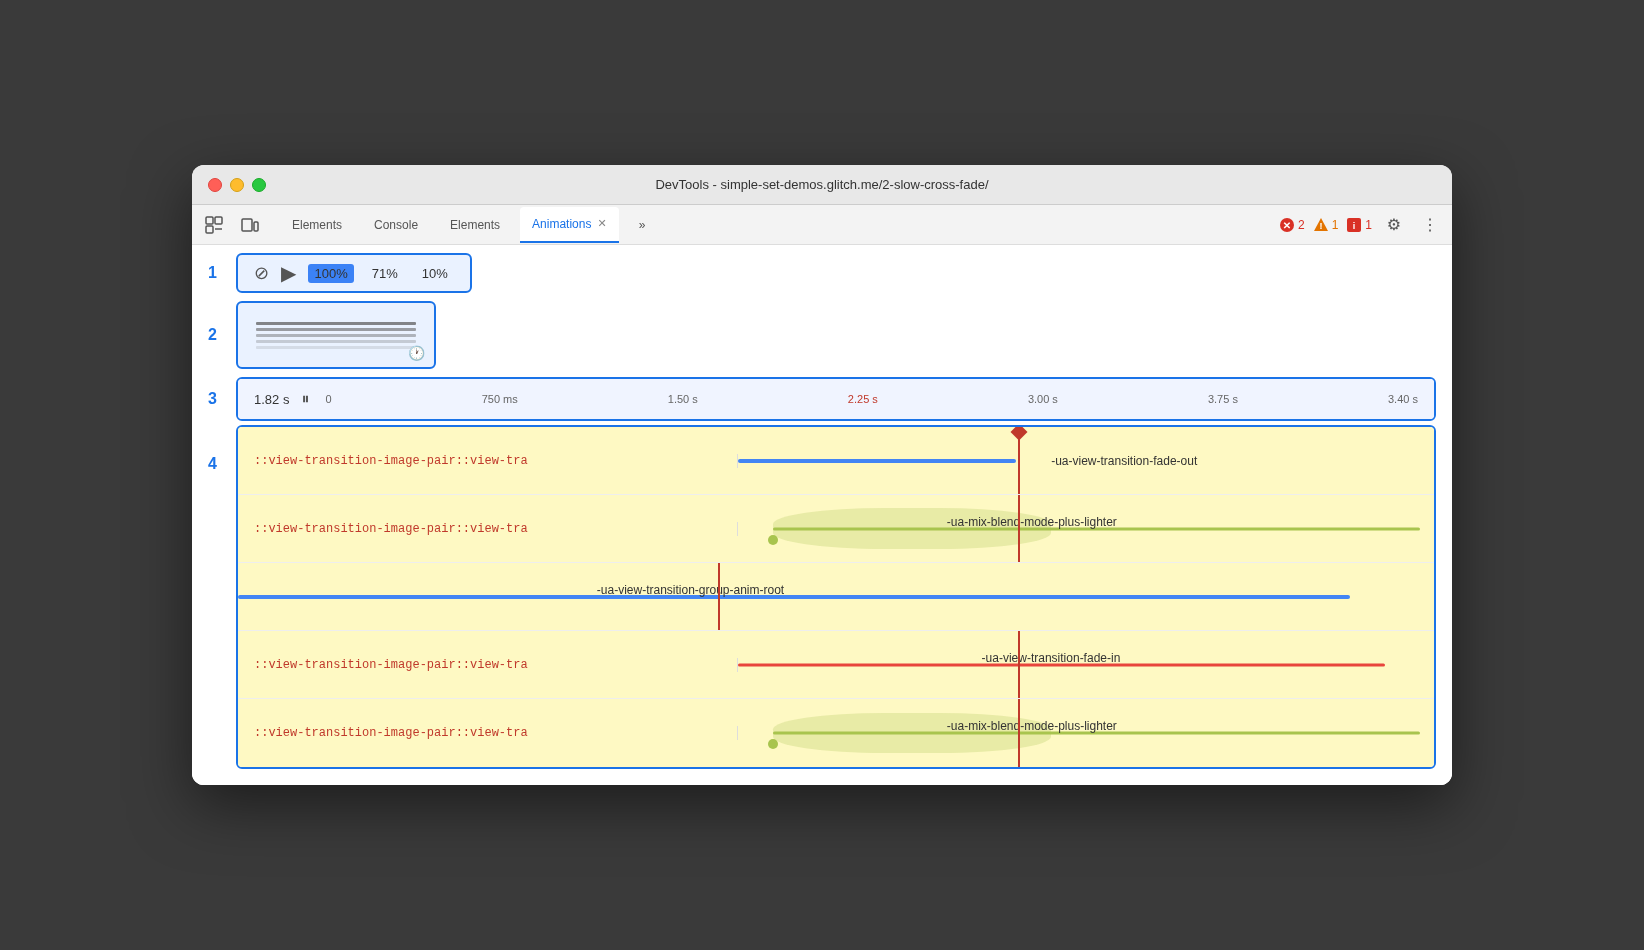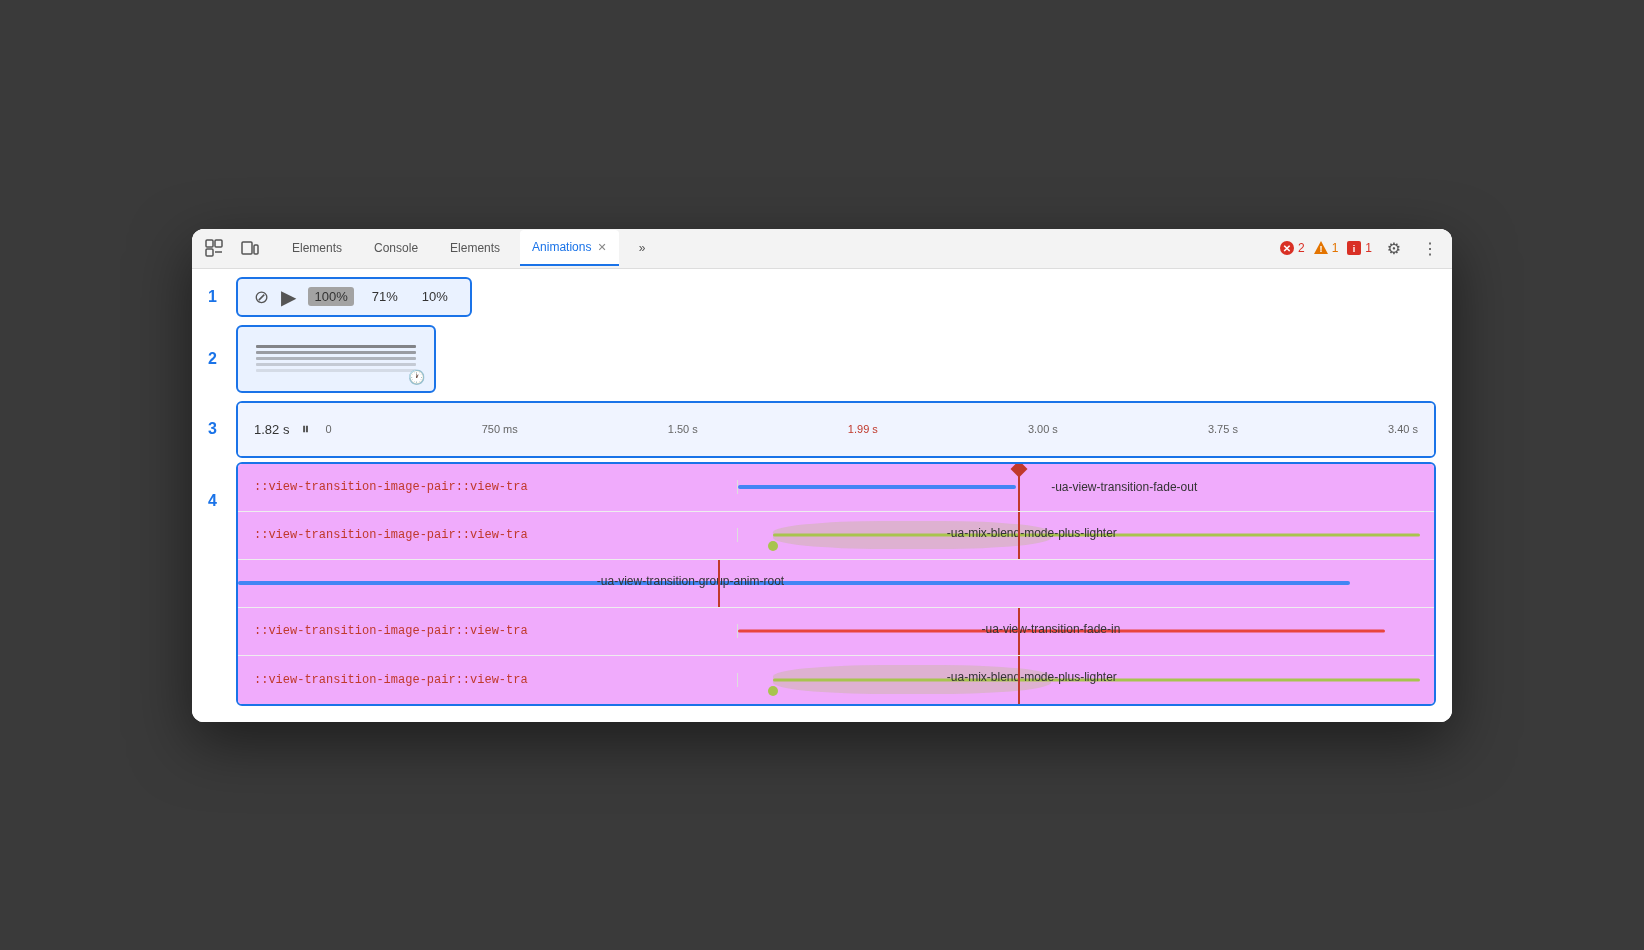--- a/index.html
+++ b/index.html
@@ -240,6 +240,14 @@
 
 <div class="window">
 
+  <div class="title-bar">
+    <div class="traffic-lights">
+      <div class="traffic-light tl-red"></div>
+      <div class="traffic-light tl-yellow"></div>
+      <div class="traffic-light tl-green"></div>
+    </div>
+    <span class="title-text">DevTools - simple-set-demos.glitch.me/2-slow-cross-fade/</span>
+  </div>
 
   <div class="devtools-body">
 

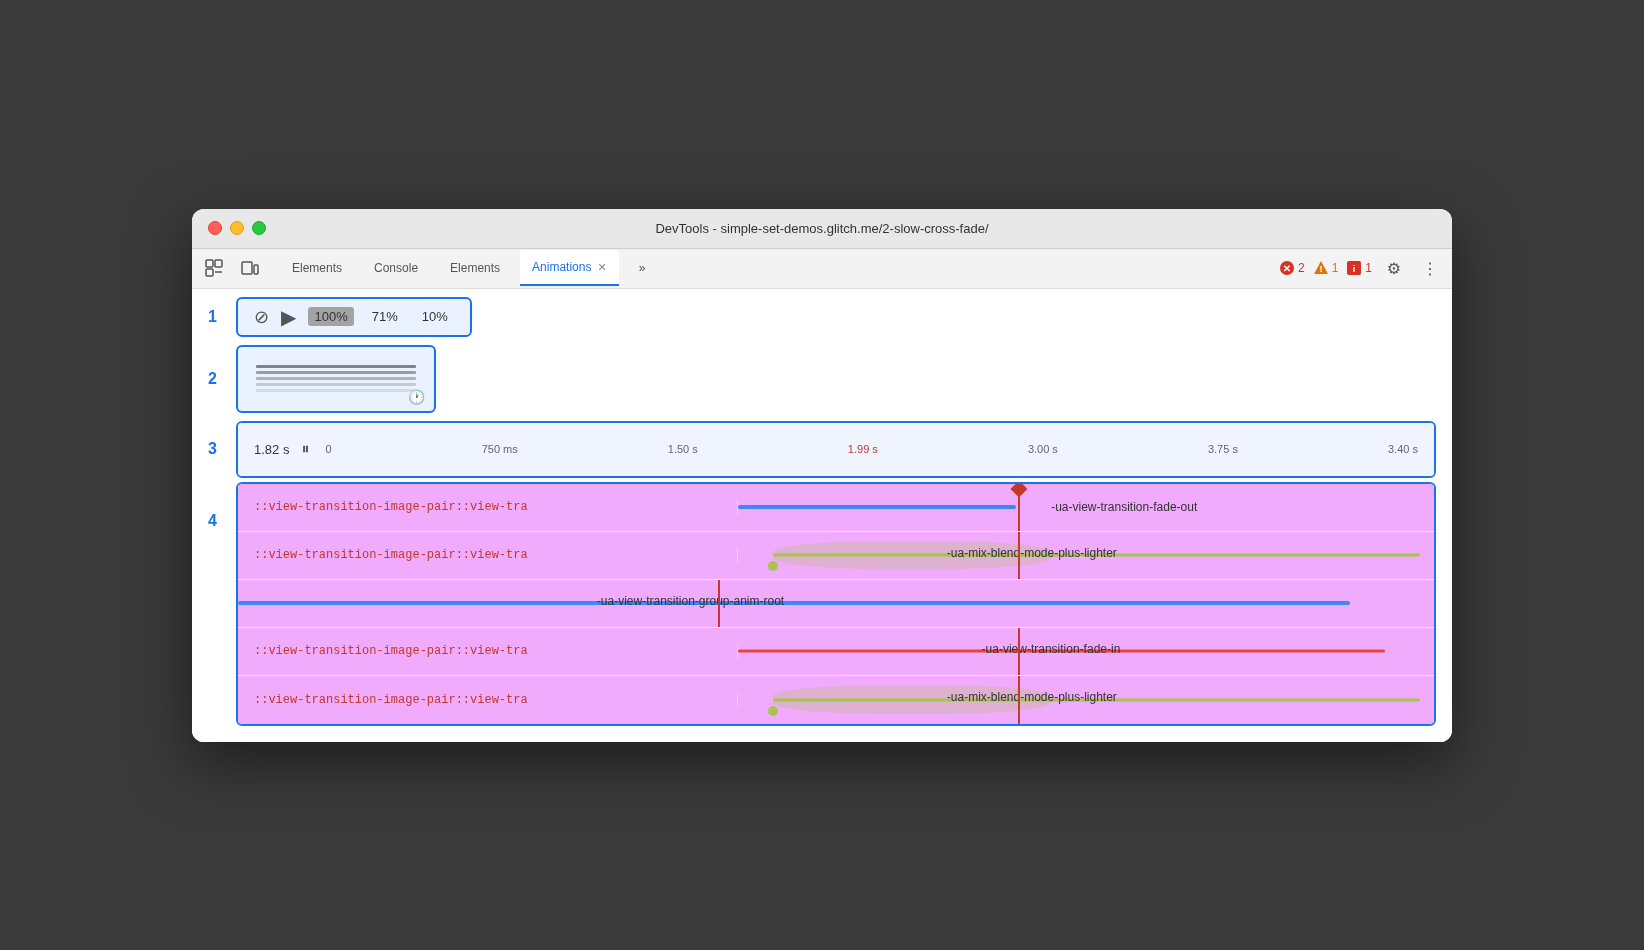--- a/index.html
+++ b/index.html
@@ -149,7 +149,7 @@
       padding: 2px 6px;
     }
     .speed-btn.selected {
-      background: #a3a3a3;
+      background: #3b82f6;
       border-radius: 3px;
     }
     .animation-preview-box {

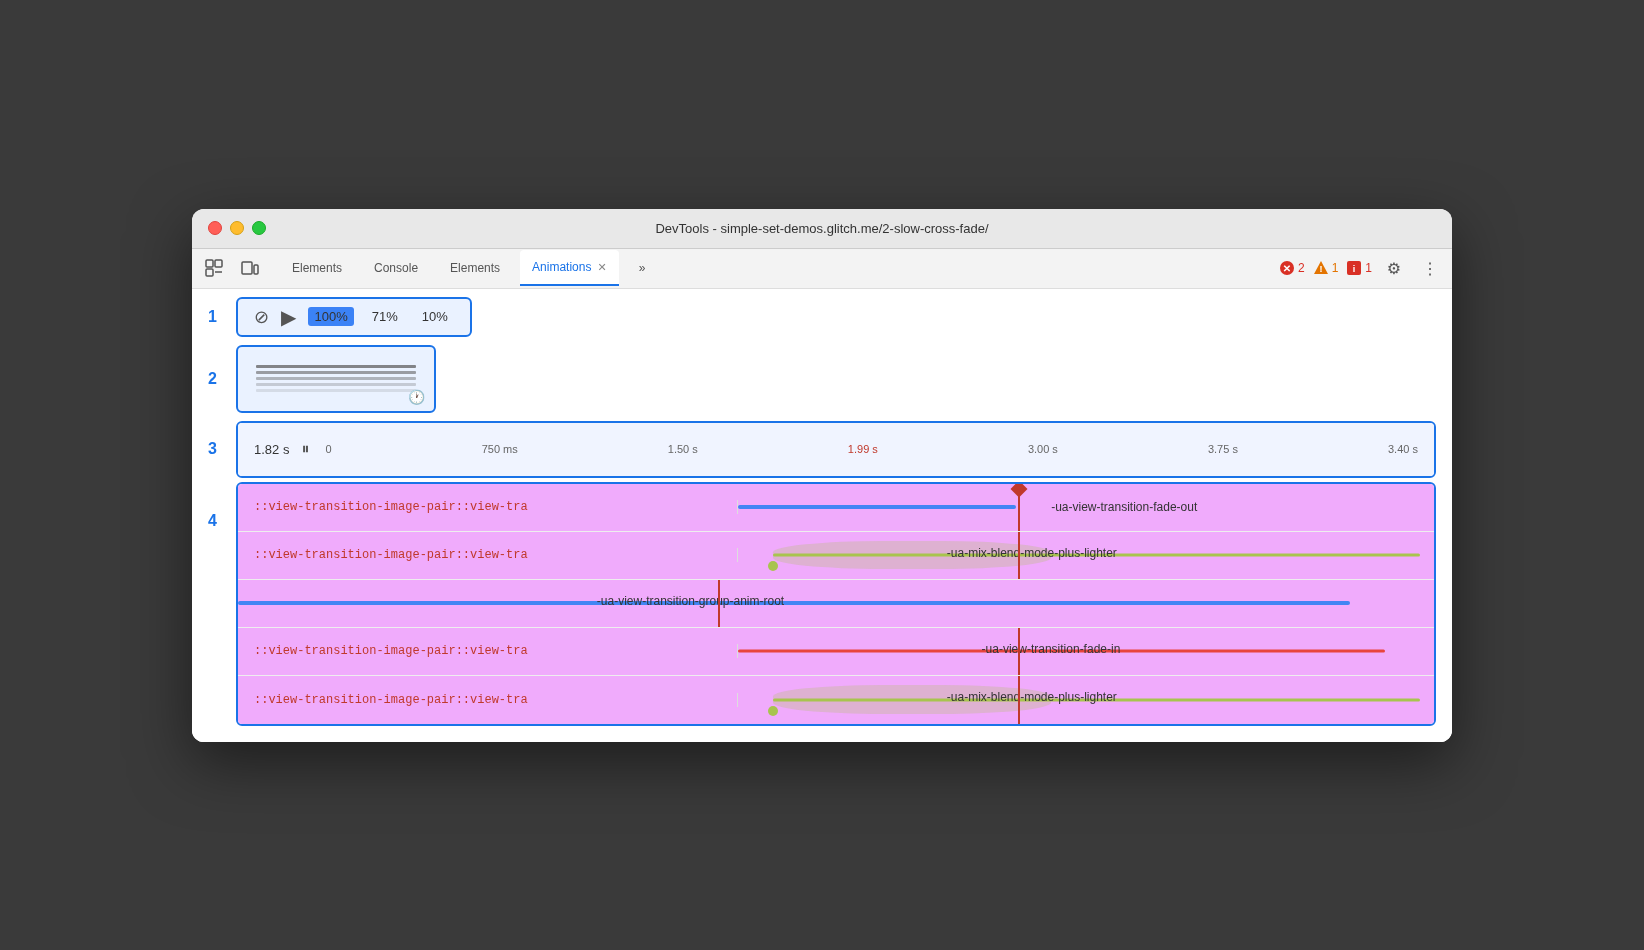--- a/index.html
+++ b/index.html
@@ -188,7 +188,7 @@
     .timeline-header {
       display: flex;
       align-items: center;
-      height: 53px;
+      height: 40px;
       padding: 0 16px;
       font-size: 12px;
       color: #333;

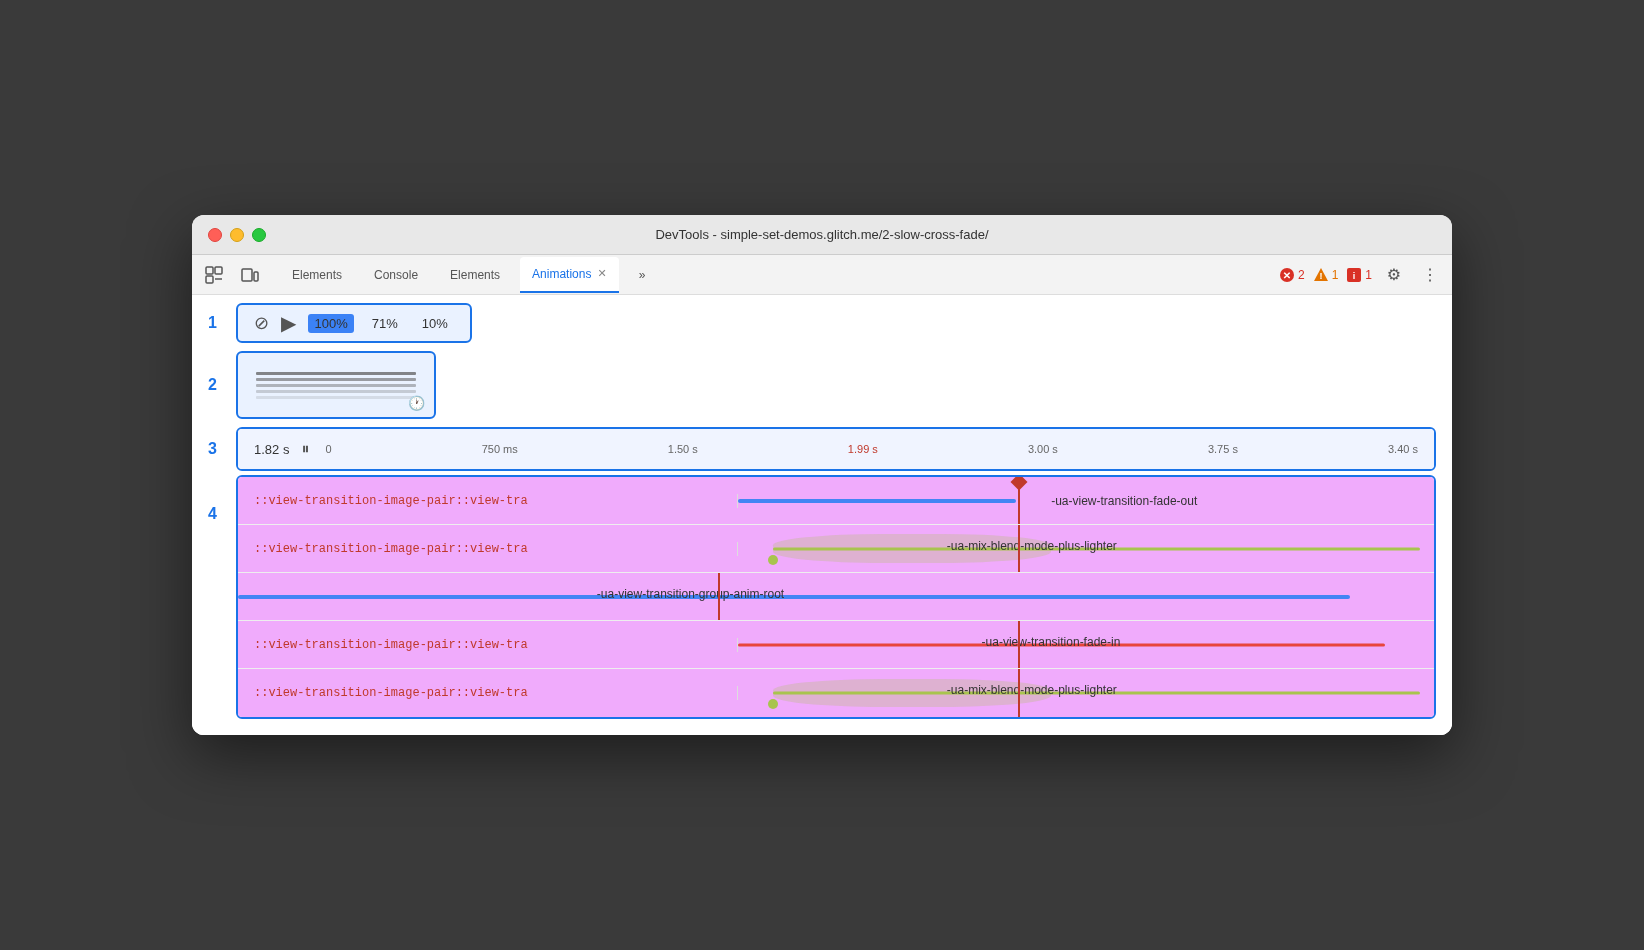--- a/index.html
+++ b/index.html
@@ -350,7 +350,7 @@
               <span>0</span>
               <span>750 ms</span>
               <span>1.50 s</span>
-              <span style="color:#c0392b;">1.99 s</span>
+              <span style="color:#c0392b;">2.25 s</span>
               <span>3.00 s</span>
               <span>3.75 s</span>
               <span>3.40 s</span>

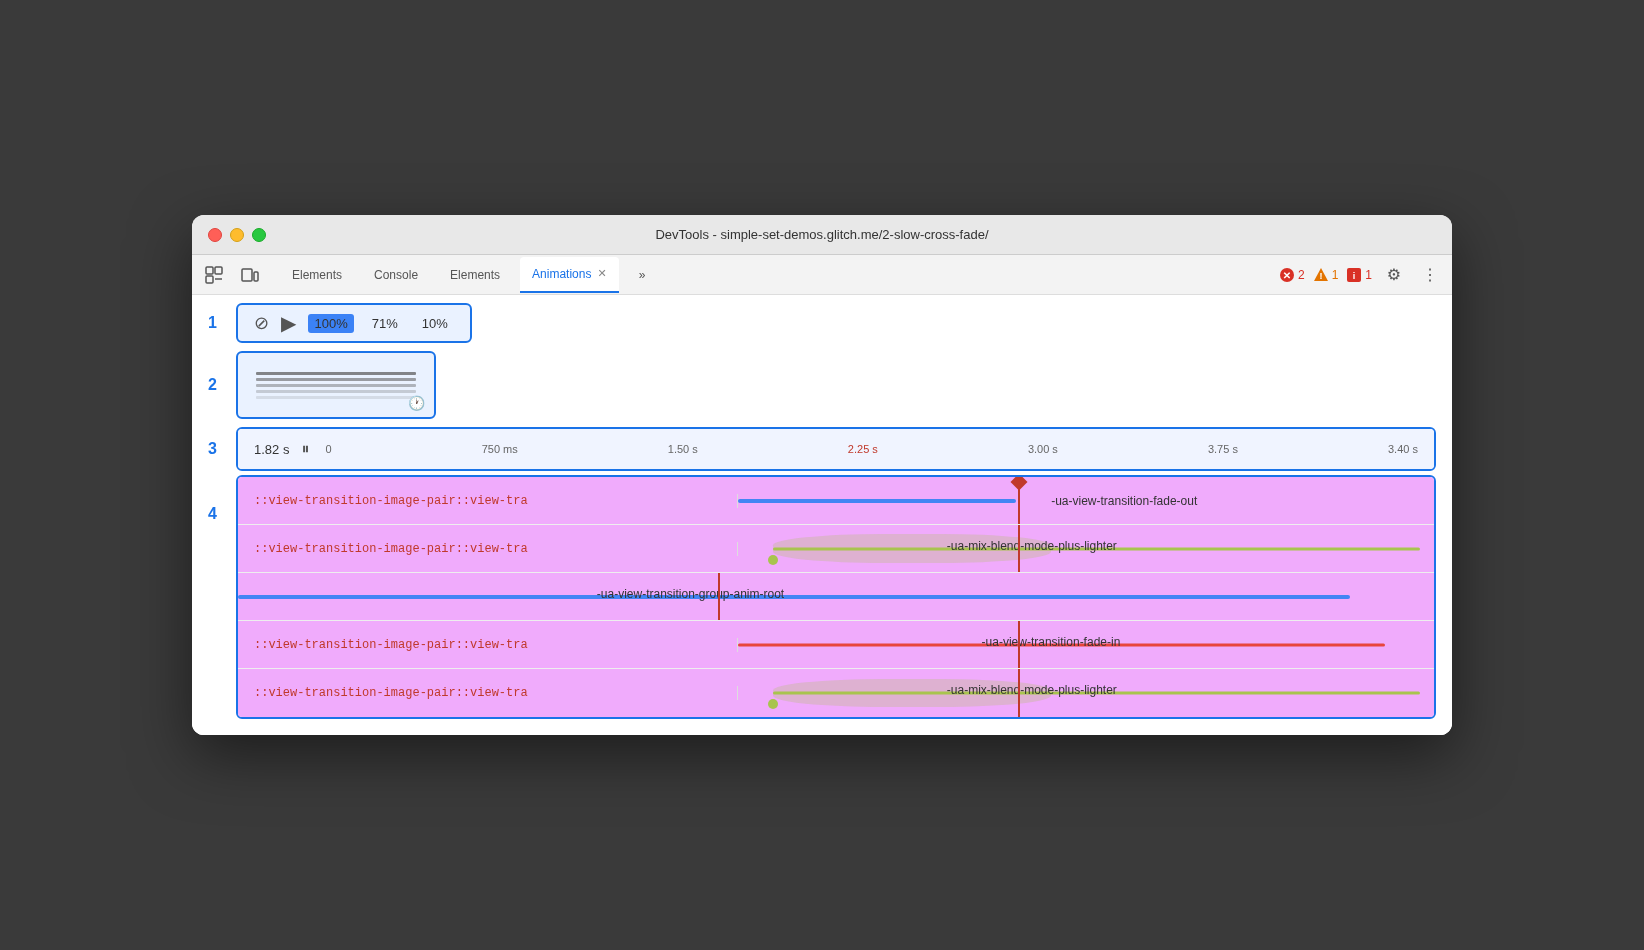--- a/index.html
+++ b/index.html
@@ -211,9 +211,9 @@
     .anim-row {
       display: flex;
       align-items: center;
-      height: 48px;
+      height: 68px;
       border-bottom: 1px solid #eee;
-      background: #f0abfc;
+      background: #fef9c3;
     }
     .anim-row:last-child { border-bottom: none; }
     .anim-row-label {

